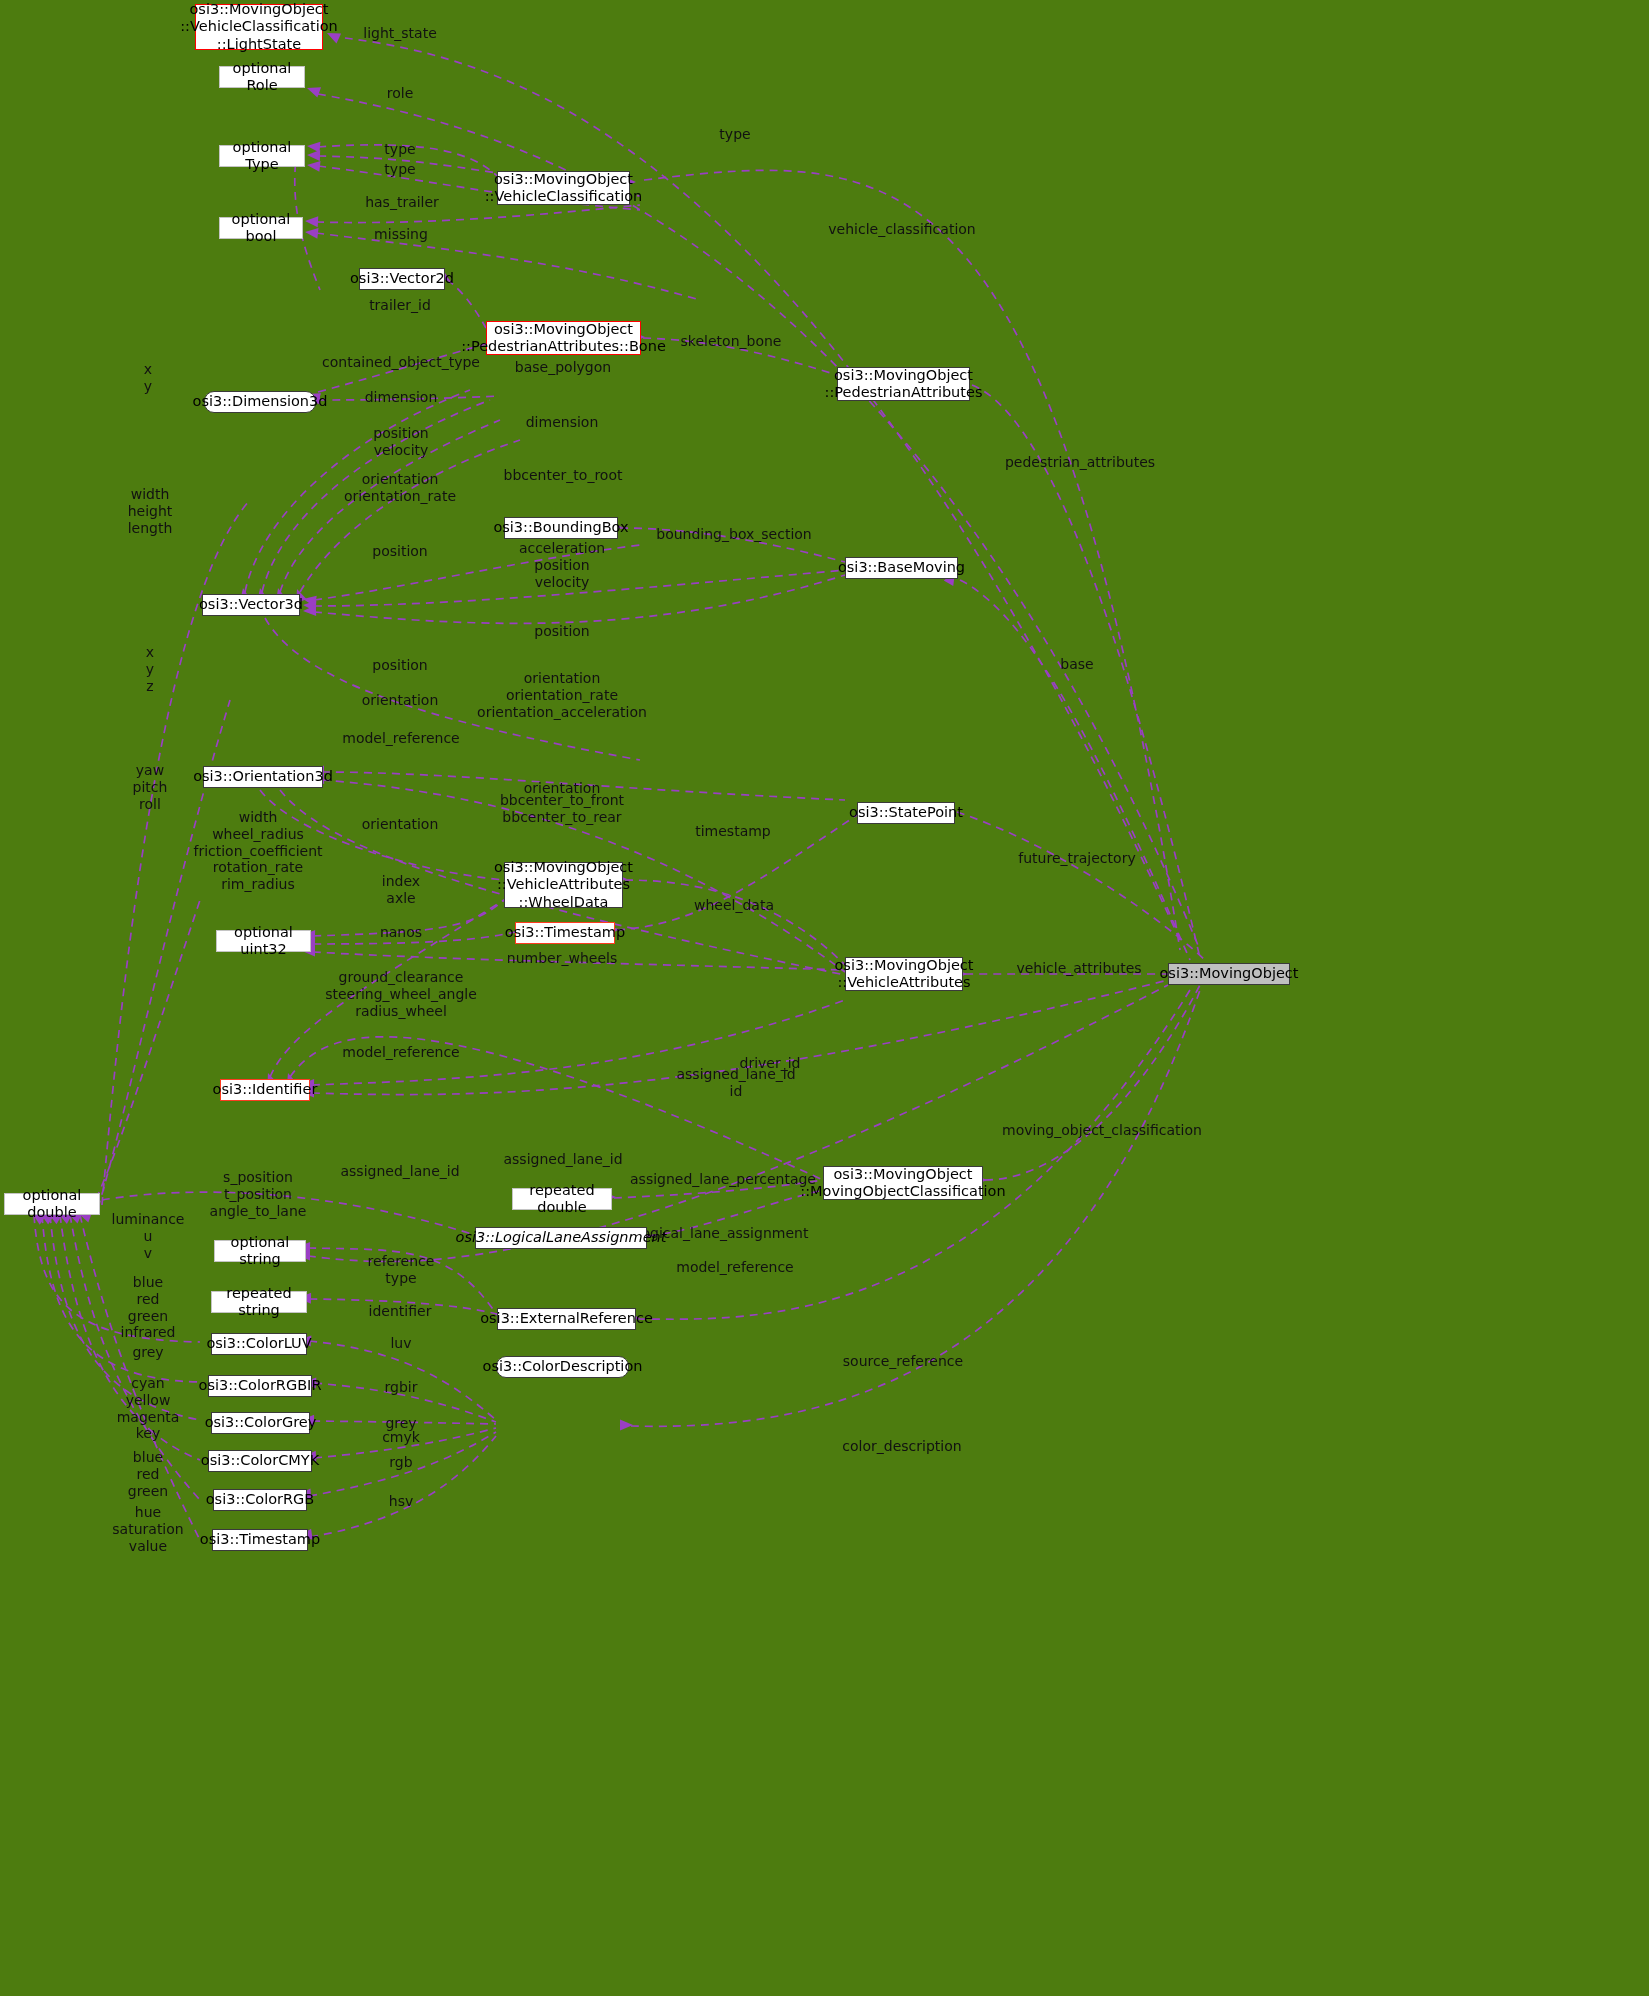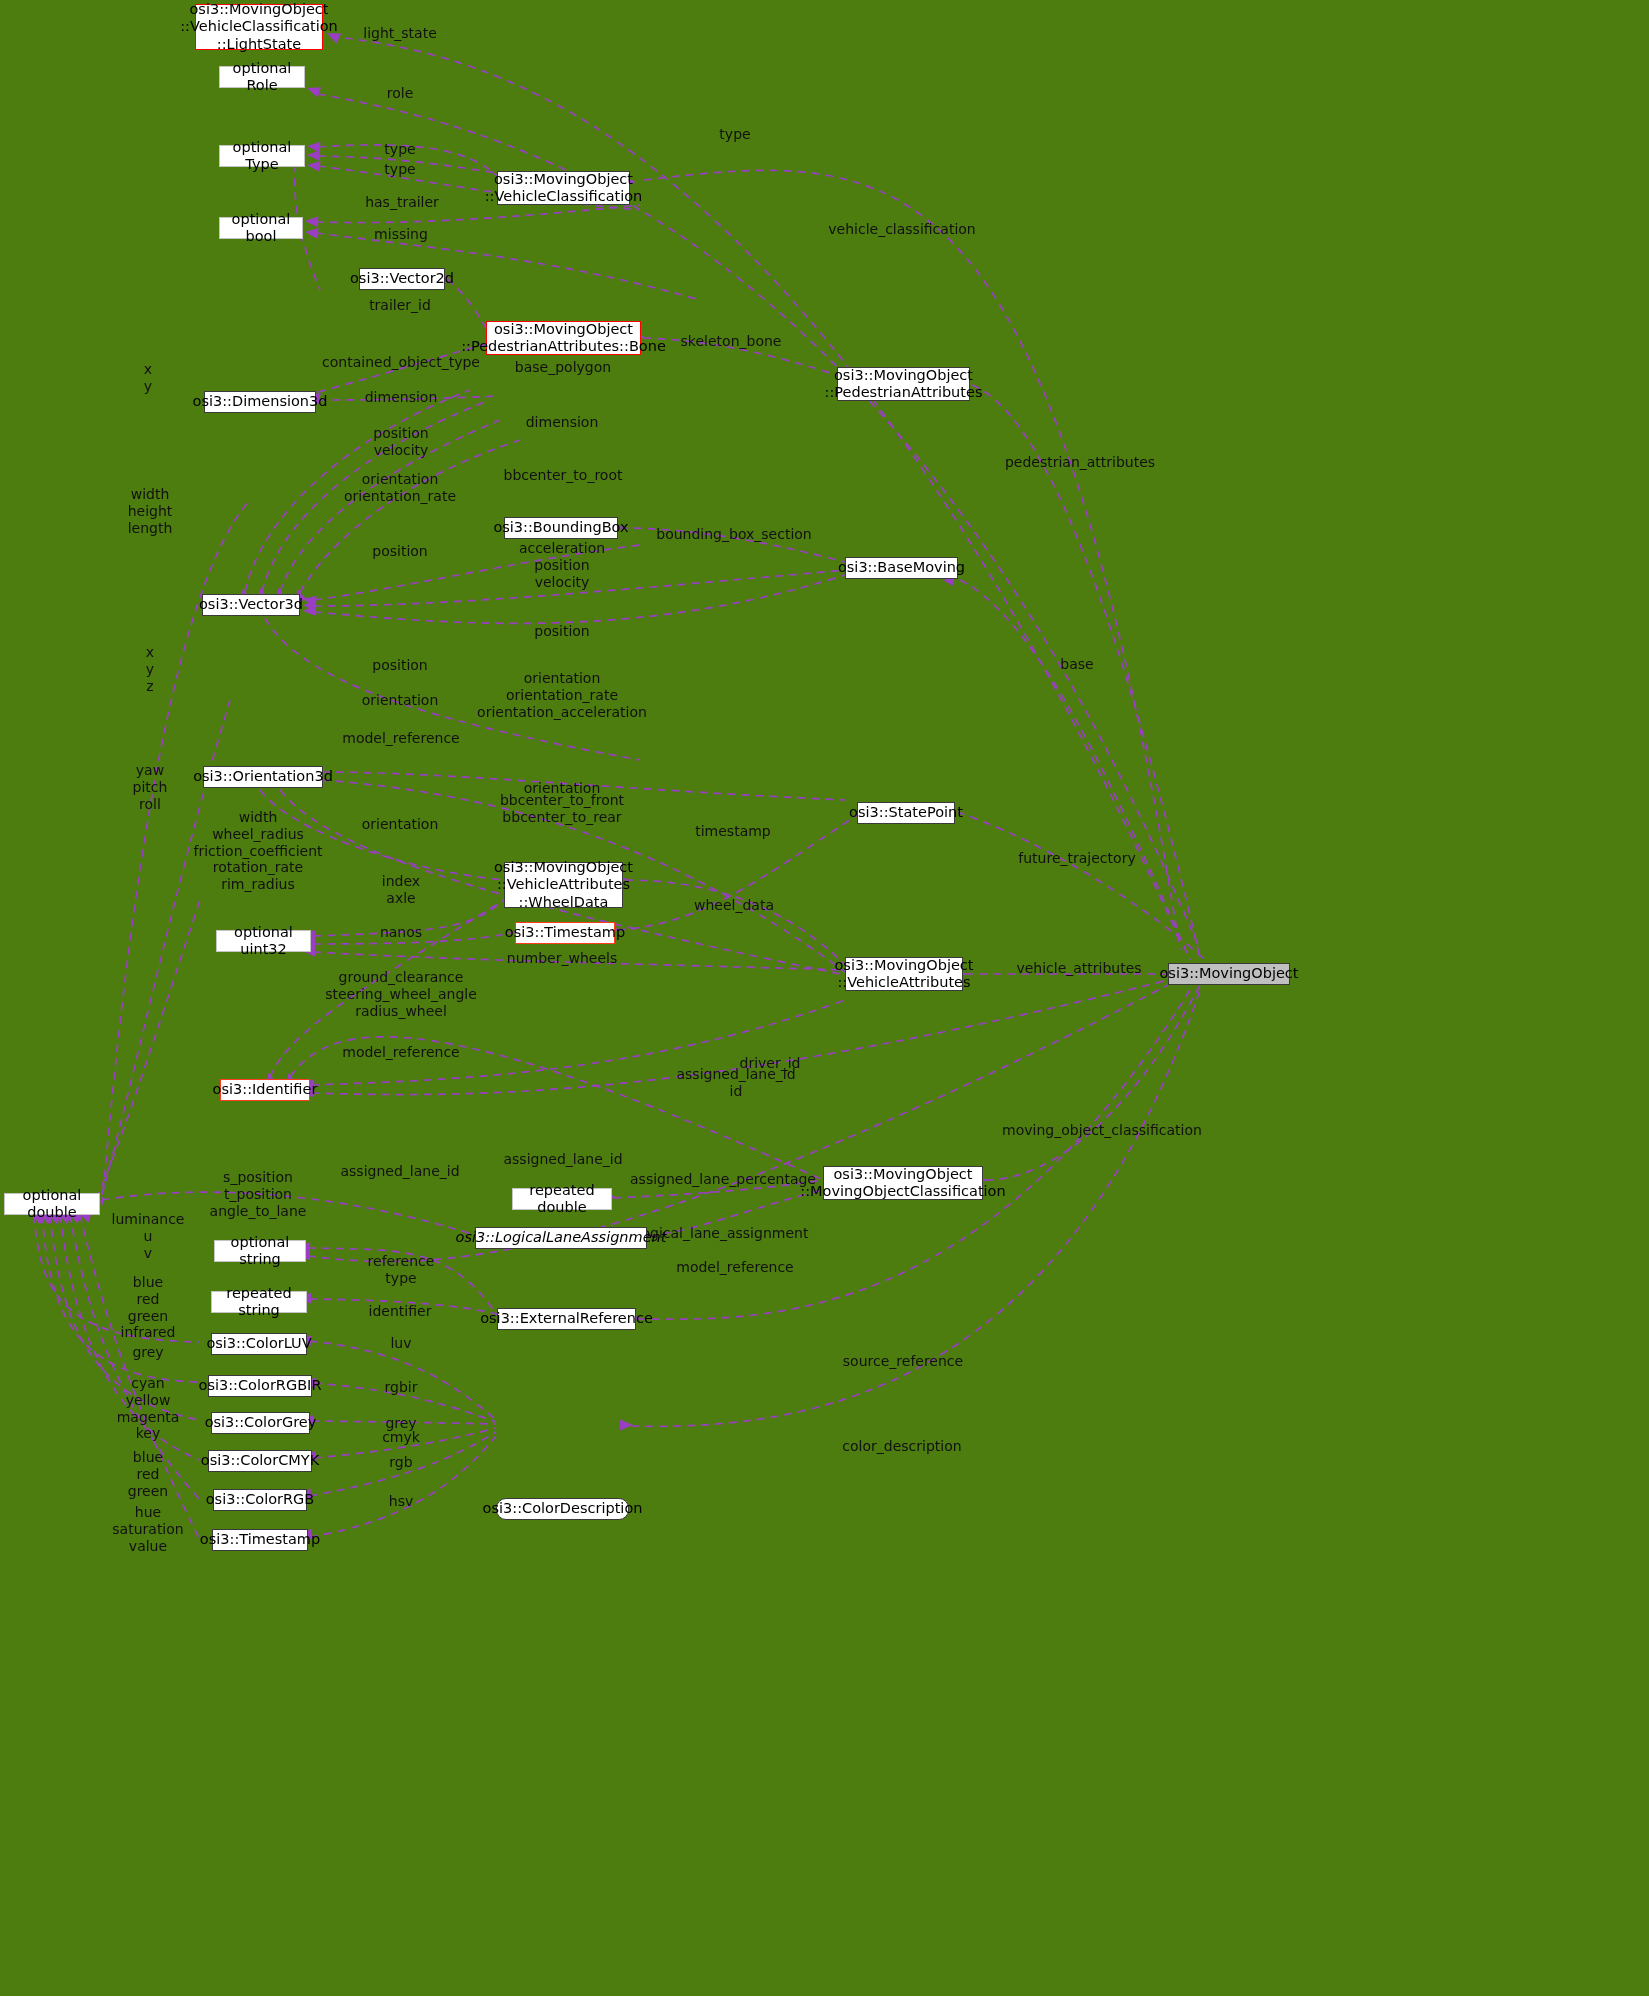--- a/index.html
+++ b/index.html
@@ -183,7 +183,7 @@
 ::PedestrianAttributes::Bone</div>
       <div class="node solid" style="left: 837px; top: 367px; width: 133px; height: 34px;">osi3::MovingObject
 ::PedestrianAttributes</div>
-      <div class="node solid" style="left: 204px; top: 391px; width: 112px; height: 22px;">osi3::Dimension3d</div>
+      <div class="node solid" style="left: 204px; top: 391px; width: 112px; height: 22px; border-radius: 10px;">osi3::Dimension3d</div>
       <div class="node solid" style="left: 504px; top: 517px; width: 114px; height: 22px;">osi3::BoundingBox</div>
       <div class="node solid" style="left: 845px; top: 557px; width: 113px; height: 22px;">osi3::BaseMoving</div>
       <div class="node solid" style="left: 202px; top: 594px; width: 98px; height: 22px;">osi3::Vector3d</div>

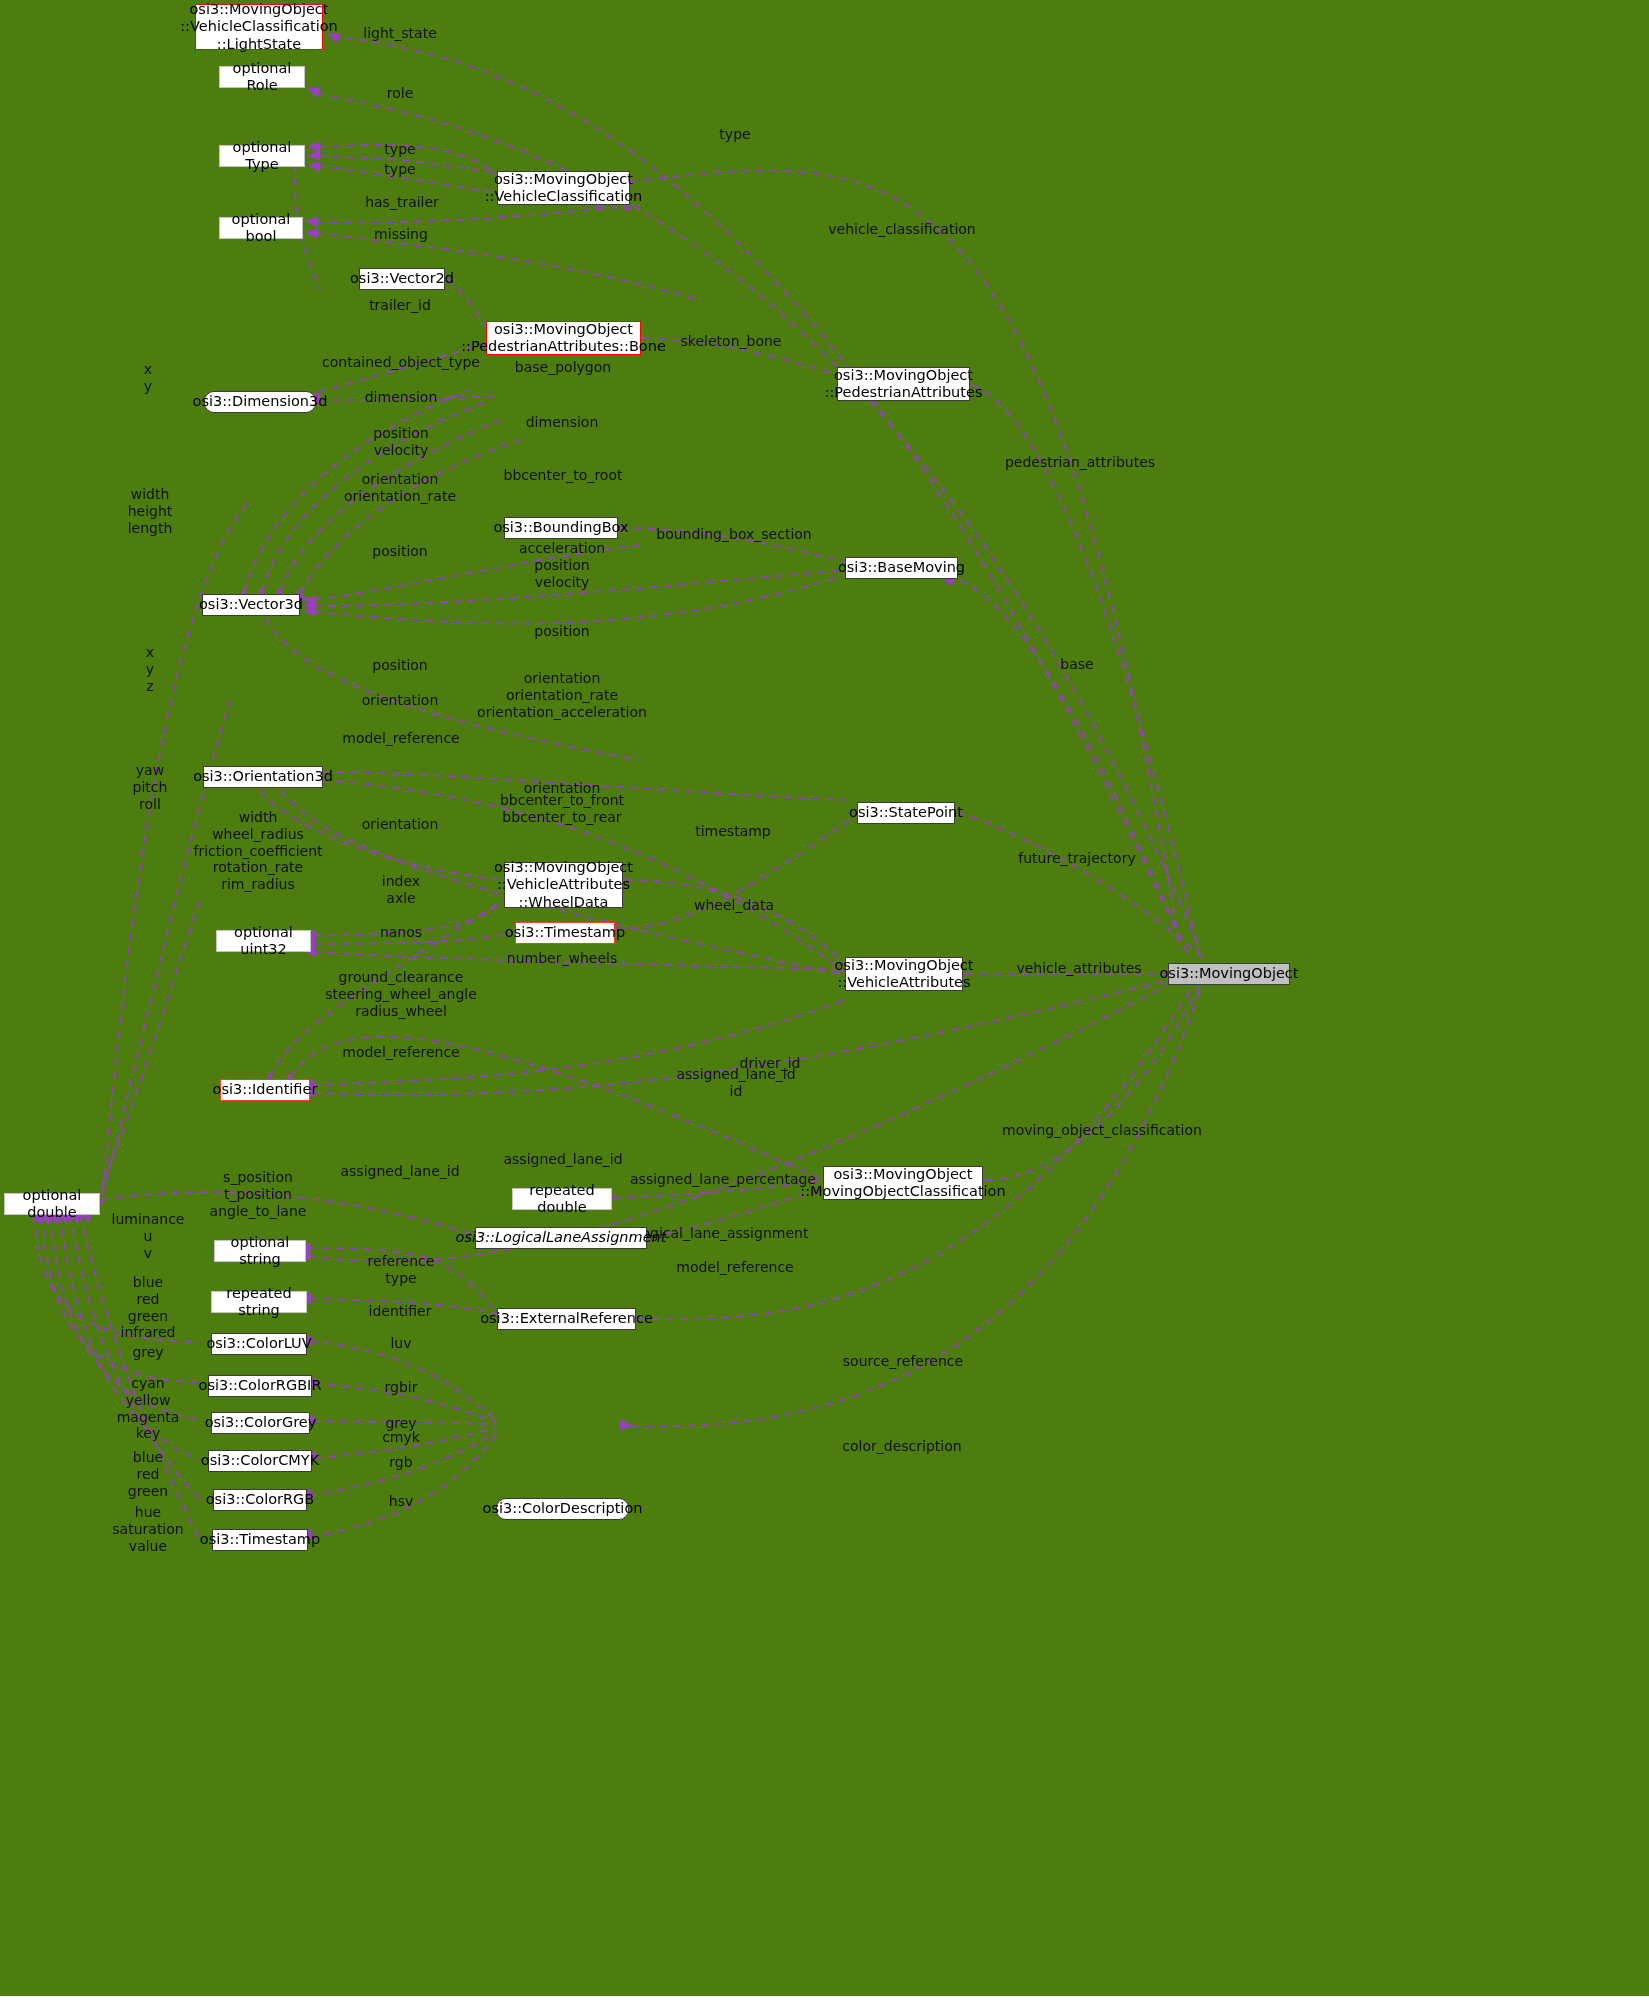--- a/index.html
+++ b/index.html
@@ -209,7 +209,7 @@
       <div class="node solid" style="left: 211px; top: 1333px; width: 96px; height: 22px;">osi3::ColorLUV</div>
       <div class="node solid" style="left: 208px; top: 1375px; width: 104px; height: 22px;">osi3::ColorRGBIR</div>
       <div class="node solid" style="left: 211px; top: 1412px; width: 99px; height: 22px;">osi3::ColorGrey</div>
-      <div class="node solid" style="left: 496px; top: 1498px; width: 133px; height: 22px; border-radius: 10px;">osi3::ColorDescription</div>
+      <div class="node solid" style="left: 496px; top: 1356px; width: 133px; height: 22px; border-radius: 10px;">osi3::ColorDescription</div>
       <div class="node solid" style="left: 208px; top: 1450px; width: 104px; height: 22px;">osi3::ColorCMYK</div>
       <div class="node solid" style="left: 213px; top: 1489px; width: 94px; height: 22px;">osi3::ColorRGB</div>
       <div class="node solid" style="left: 212px; top: 1529px; width: 96px; height: 22px;">osi3::Timestamp</div>

